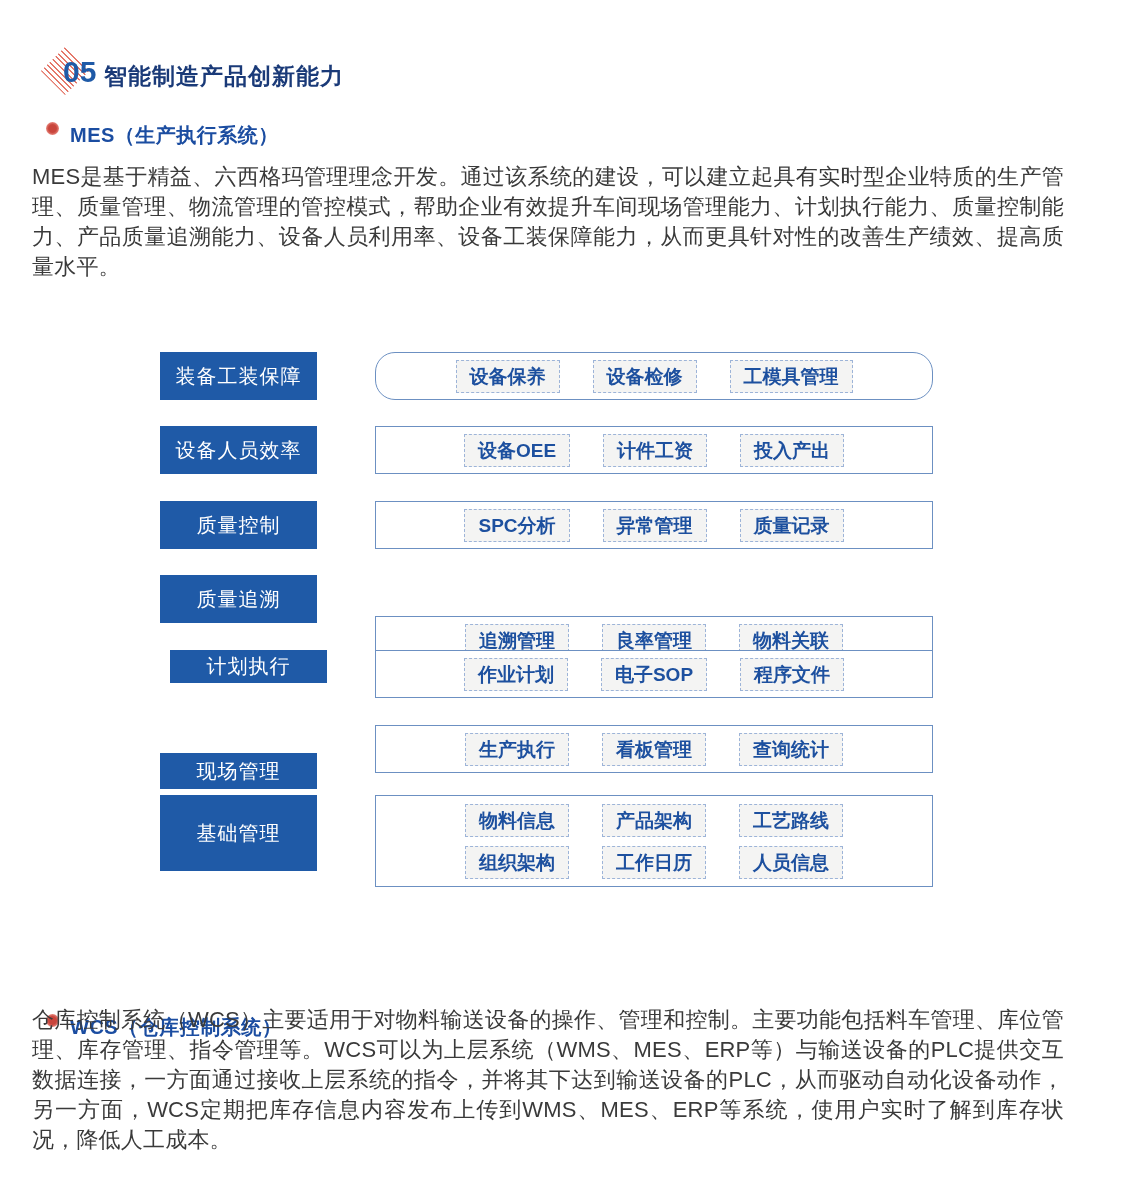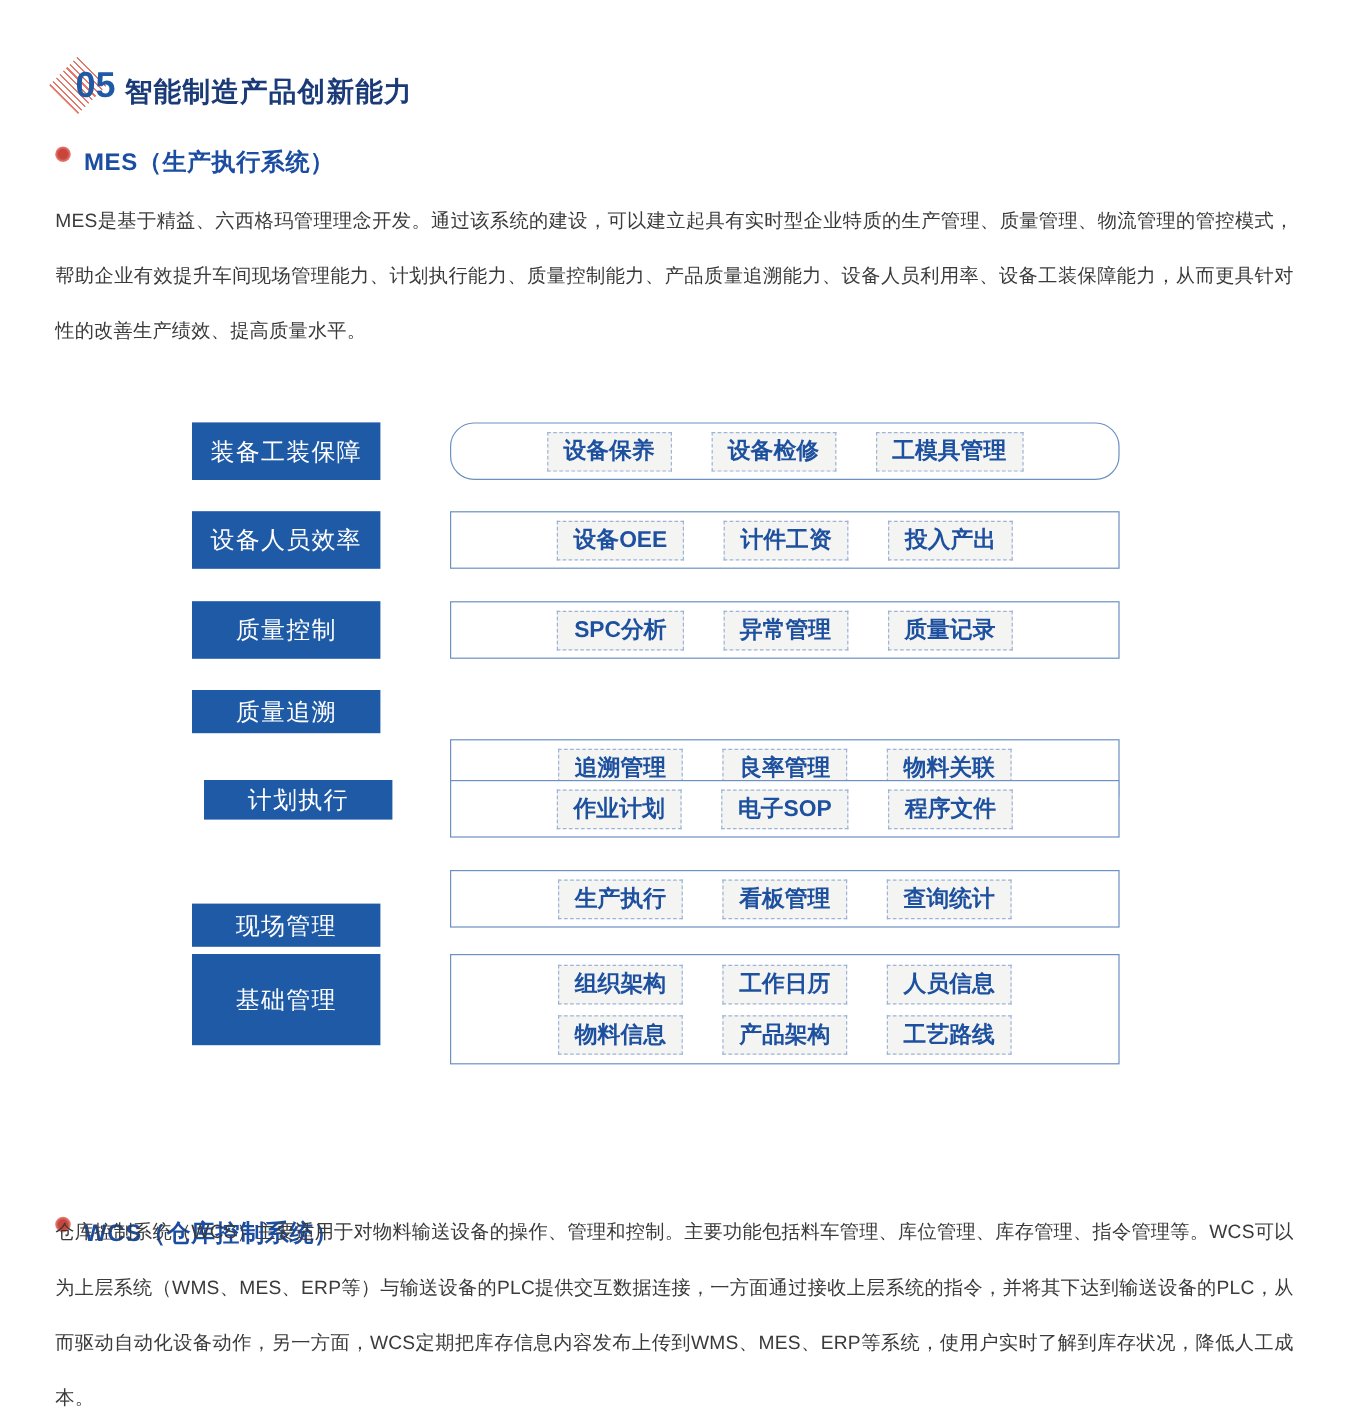--- a/index.html
+++ b/index.html
@@ -42,8 +42,8 @@
   }
   
   .body-para{
-    position:absolute;left:46px;width:1032px;
-    font-size:16px;line-height:46px;color:var(--body-text);
+    position:absolute;left:32px;width:1032px;
+    font-size:22px;line-height:30px;color:var(--body-text);
     text-align:justify;letter-spacing:.2px;
   }
   

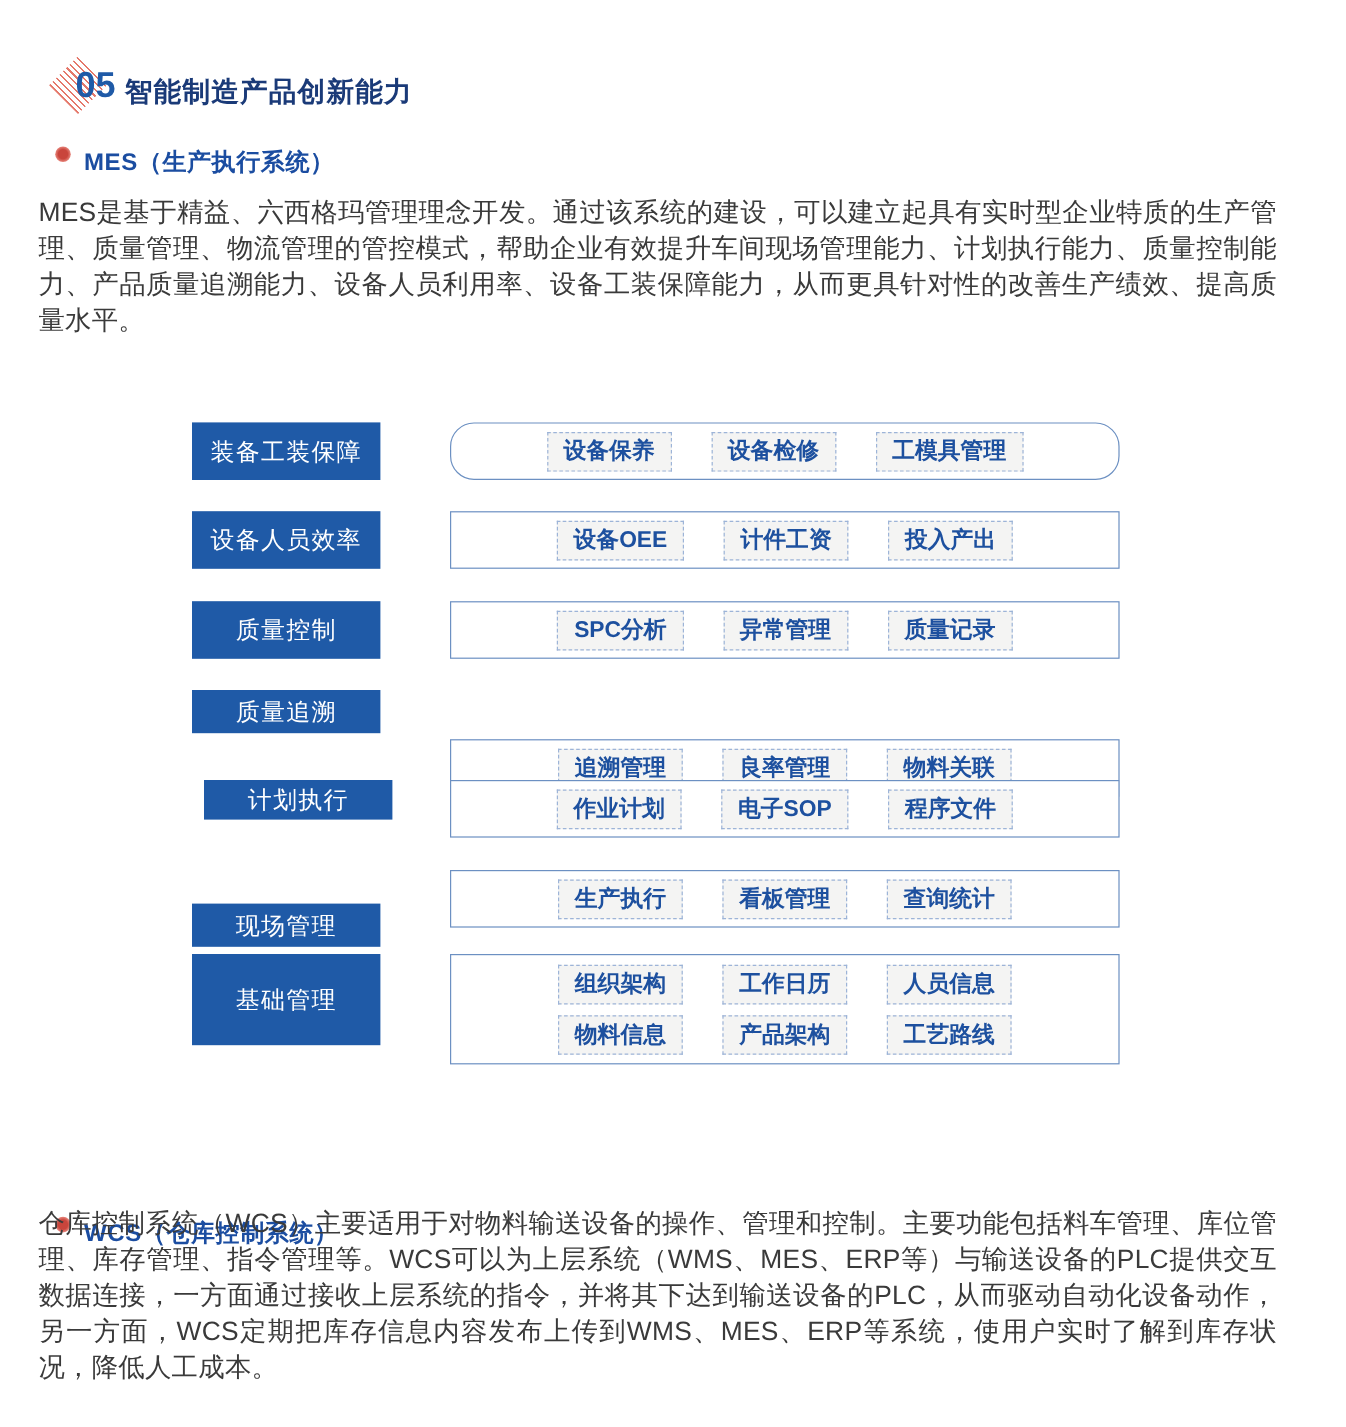--- a/index.html
+++ b/index.html
@@ -117,7 +117,7 @@
       </div>
     </div>
     <div class="diagram-row" style="top: 575px;">
-      <div class="row-label" style="height: 36px;">质量追溯</div>
+      <div class="row-label" style="height: 48px;">质量追溯</div>
       <div class="row-panel" style="height: 48px; margin-top: 41px;">
         <div class="chip-line">
           <div class="chip">追溯管理</div>

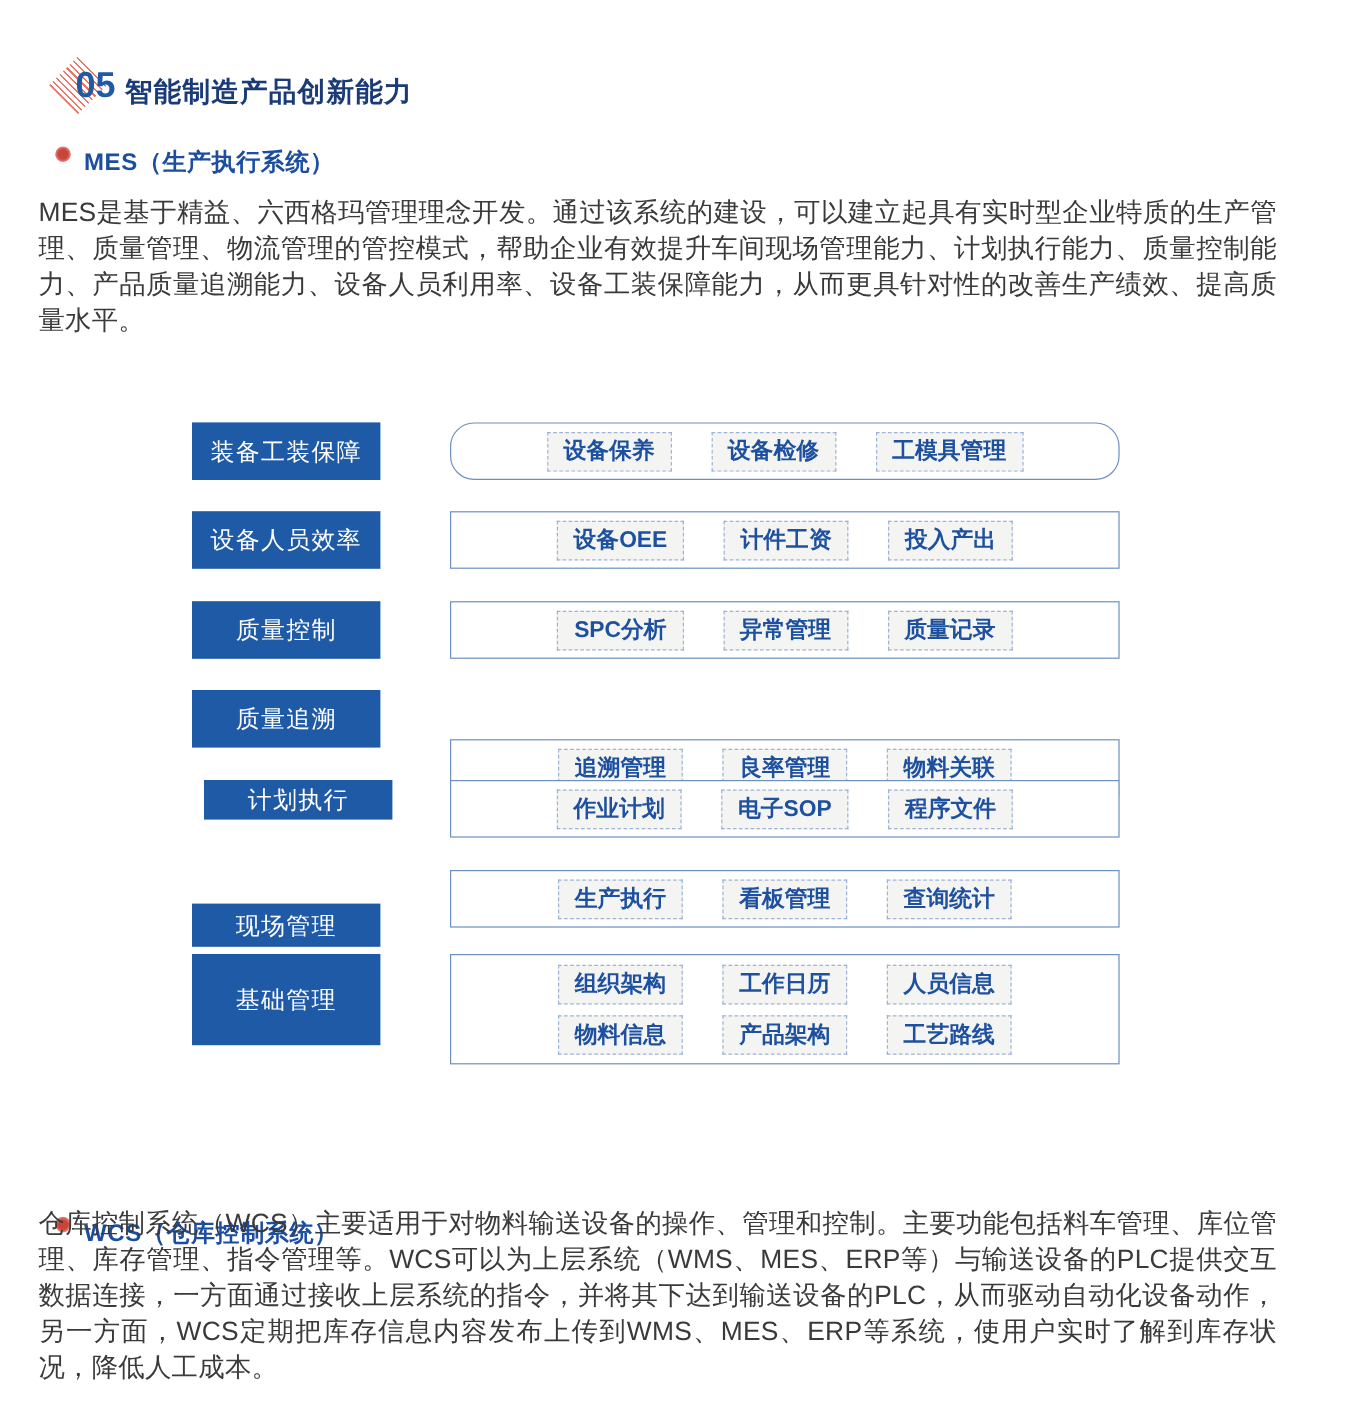--- a/index.html
+++ b/index.html
@@ -150,14 +150,14 @@
       <div class="row-label" style="height: 76px;">基础管理</div>
       <div class="row-panel" style="height: 92px;">
         <div class="chip-line">
+          <div class="chip">物料信息</div>
+          <div class="chip">产品架构</div>
+          <div class="chip">工艺路线</div>
+        </div>
+        <div class="chip-line">
           <div class="chip">组织架构</div>
           <div class="chip">工作日历</div>
           <div class="chip">人员信息</div>
-        </div>
-        <div class="chip-line">
-          <div class="chip">物料信息</div>
-          <div class="chip">产品架构</div>
-          <div class="chip">工艺路线</div>
         </div>
       </div>
     </div>

